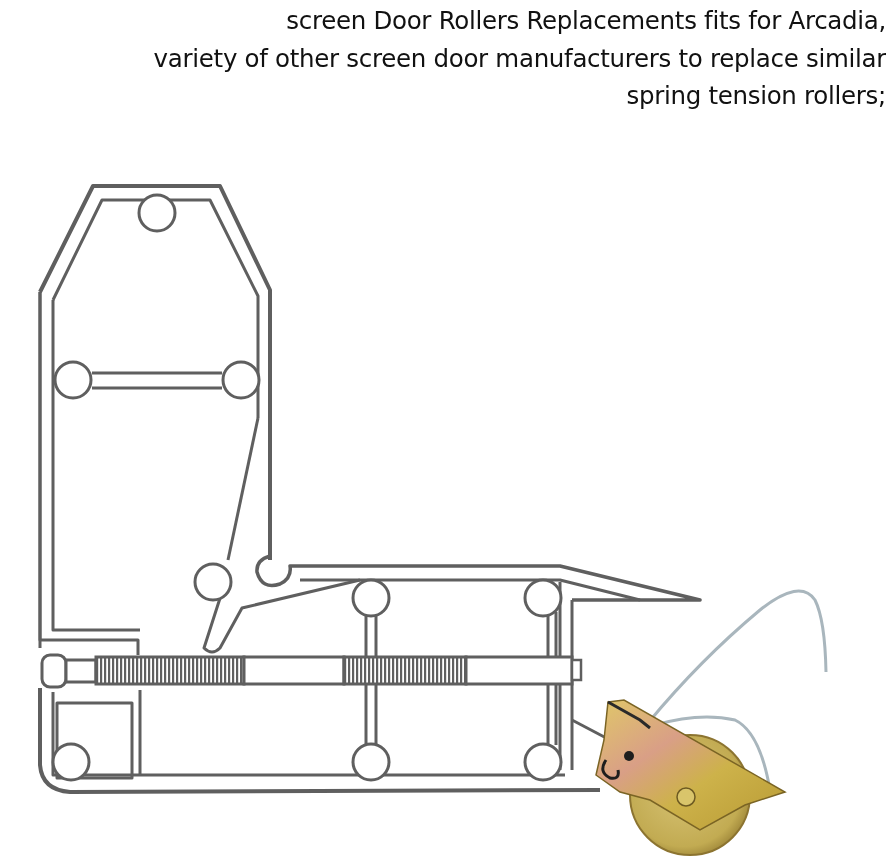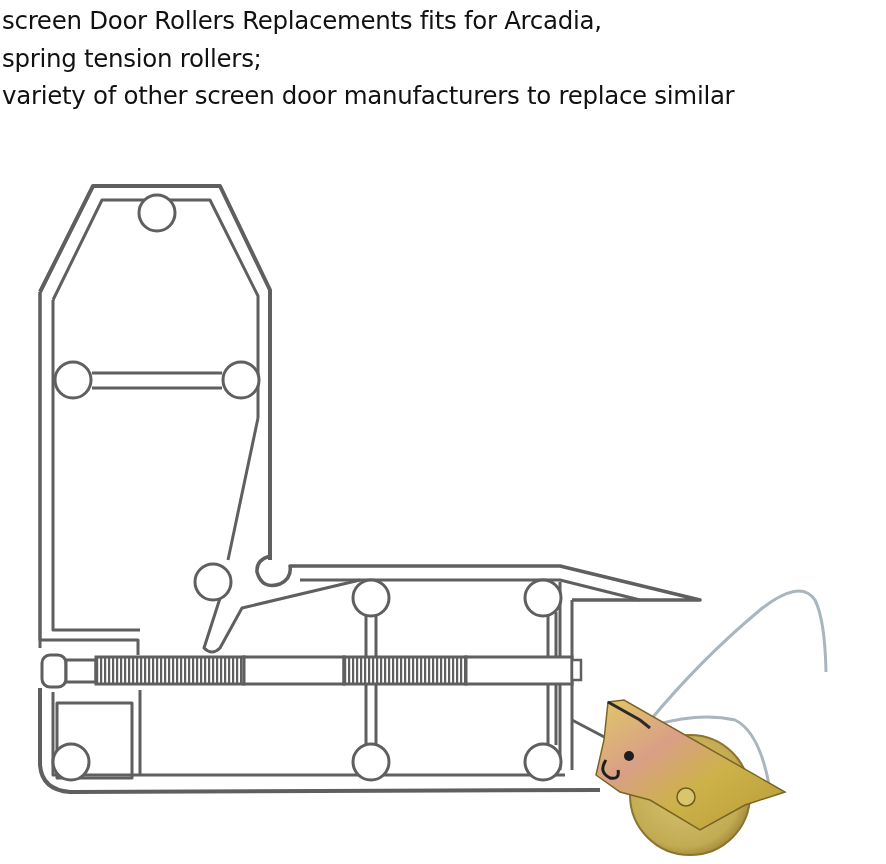--- a/index.html
+++ b/index.html
@@ -10,7 +10,7 @@
     font-size: 24.5px; line-height: 37.5px; color: #111111;
     letter-spacing: -0.3px;
   }
-  .caption span { display: block; white-space: nowrap; }
+  .caption span { display: block; white-space: nowrap; text-align: right; }
   svg.diagram { position: absolute; left: 0; top: 0; }
 </style>
 </head>

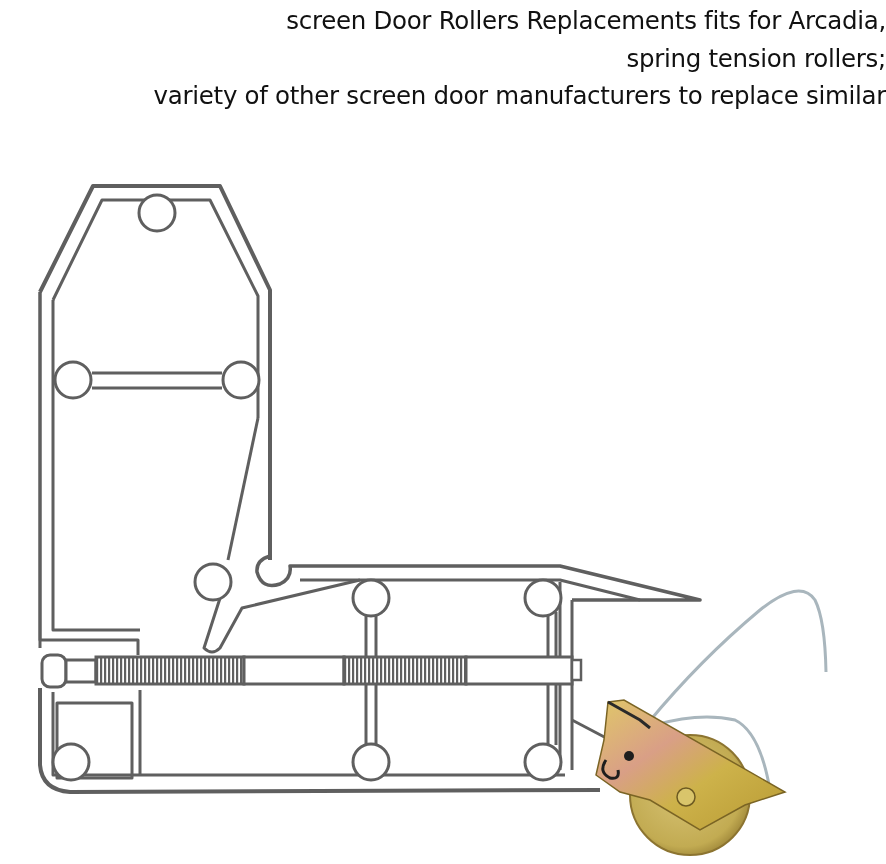--- a/index.html
+++ b/index.html
@@ -18,8 +18,8 @@
 
 <div class="caption">
   <span>screen Door Rollers Replacements fits for Arcadia,</span>
+  <span>variety of other screen door manufacturers to replace similar</span>
   <span>spring tension rollers;</span>
-  <span>variety of other screen door manufacturers to replace similar</span>
 </div>
 
 <svg class="diagram" width="886" height="864" viewBox="0 0 886 864" xmlns="http://www.w3.org/2000/svg">

